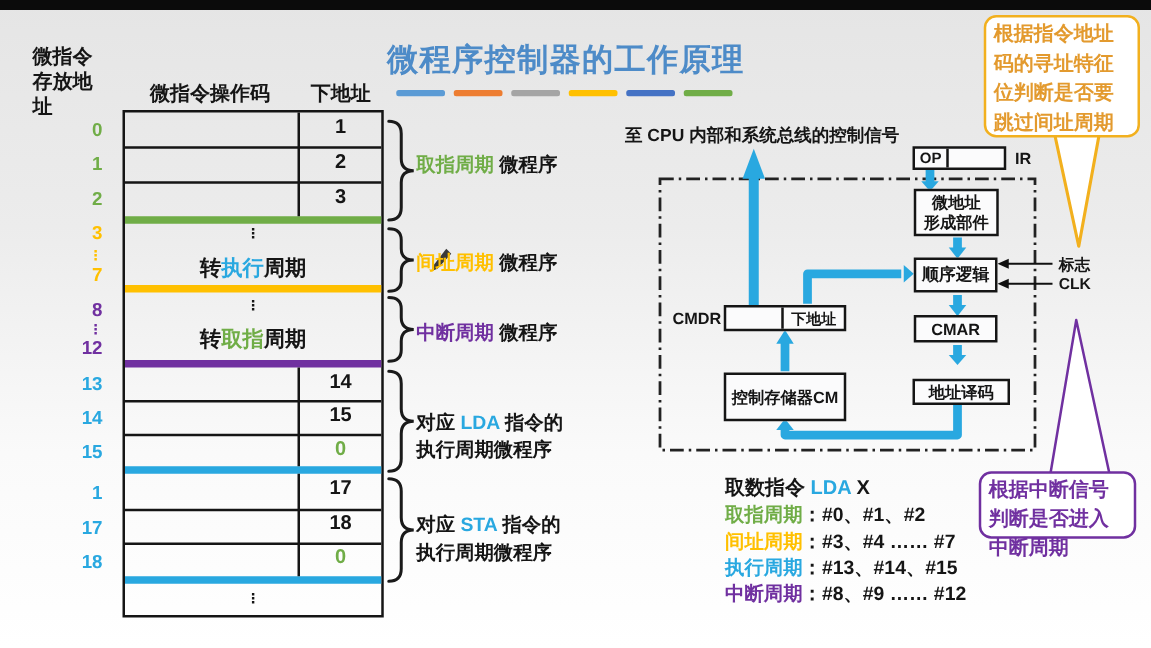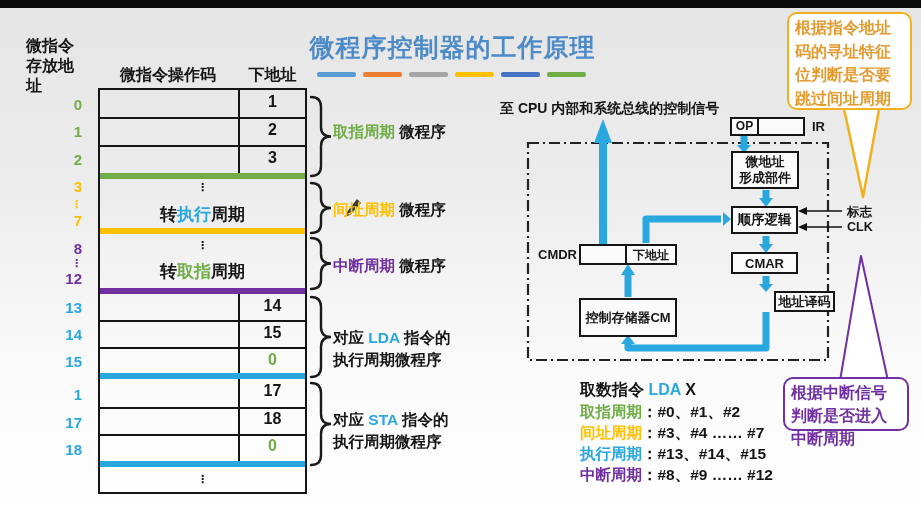--- a/index.html
+++ b/index.html
@@ -200,7 +200,7 @@
   </div>
   <div class="abs dbox cn" style="left:731px;top:206px;width:67px;height:28px;font-size:13.5px;">顺序逻辑</div>
   <div class="abs dbox" style="left:731px;top:252px;width:67px;height:22px;font-size:13px;">CMAR</div>
-  <div class="abs dbox cn" style="left:730px;top:291px;width:61px;height:21px;margin-left:44px;">地址译码</div>
+  <div class="abs dbox cn" style="left:730px;top:303px;width:78px;height:21px;">地址译码</div>
   <div class="abs dbox cn" style="left:579px;top:298px;width:98px;height:39px;">控制存储器CM</div>
 
   <div class="abs dbox" style="left:579px;top:244px;width:98px;height:21px;padding:0;">

